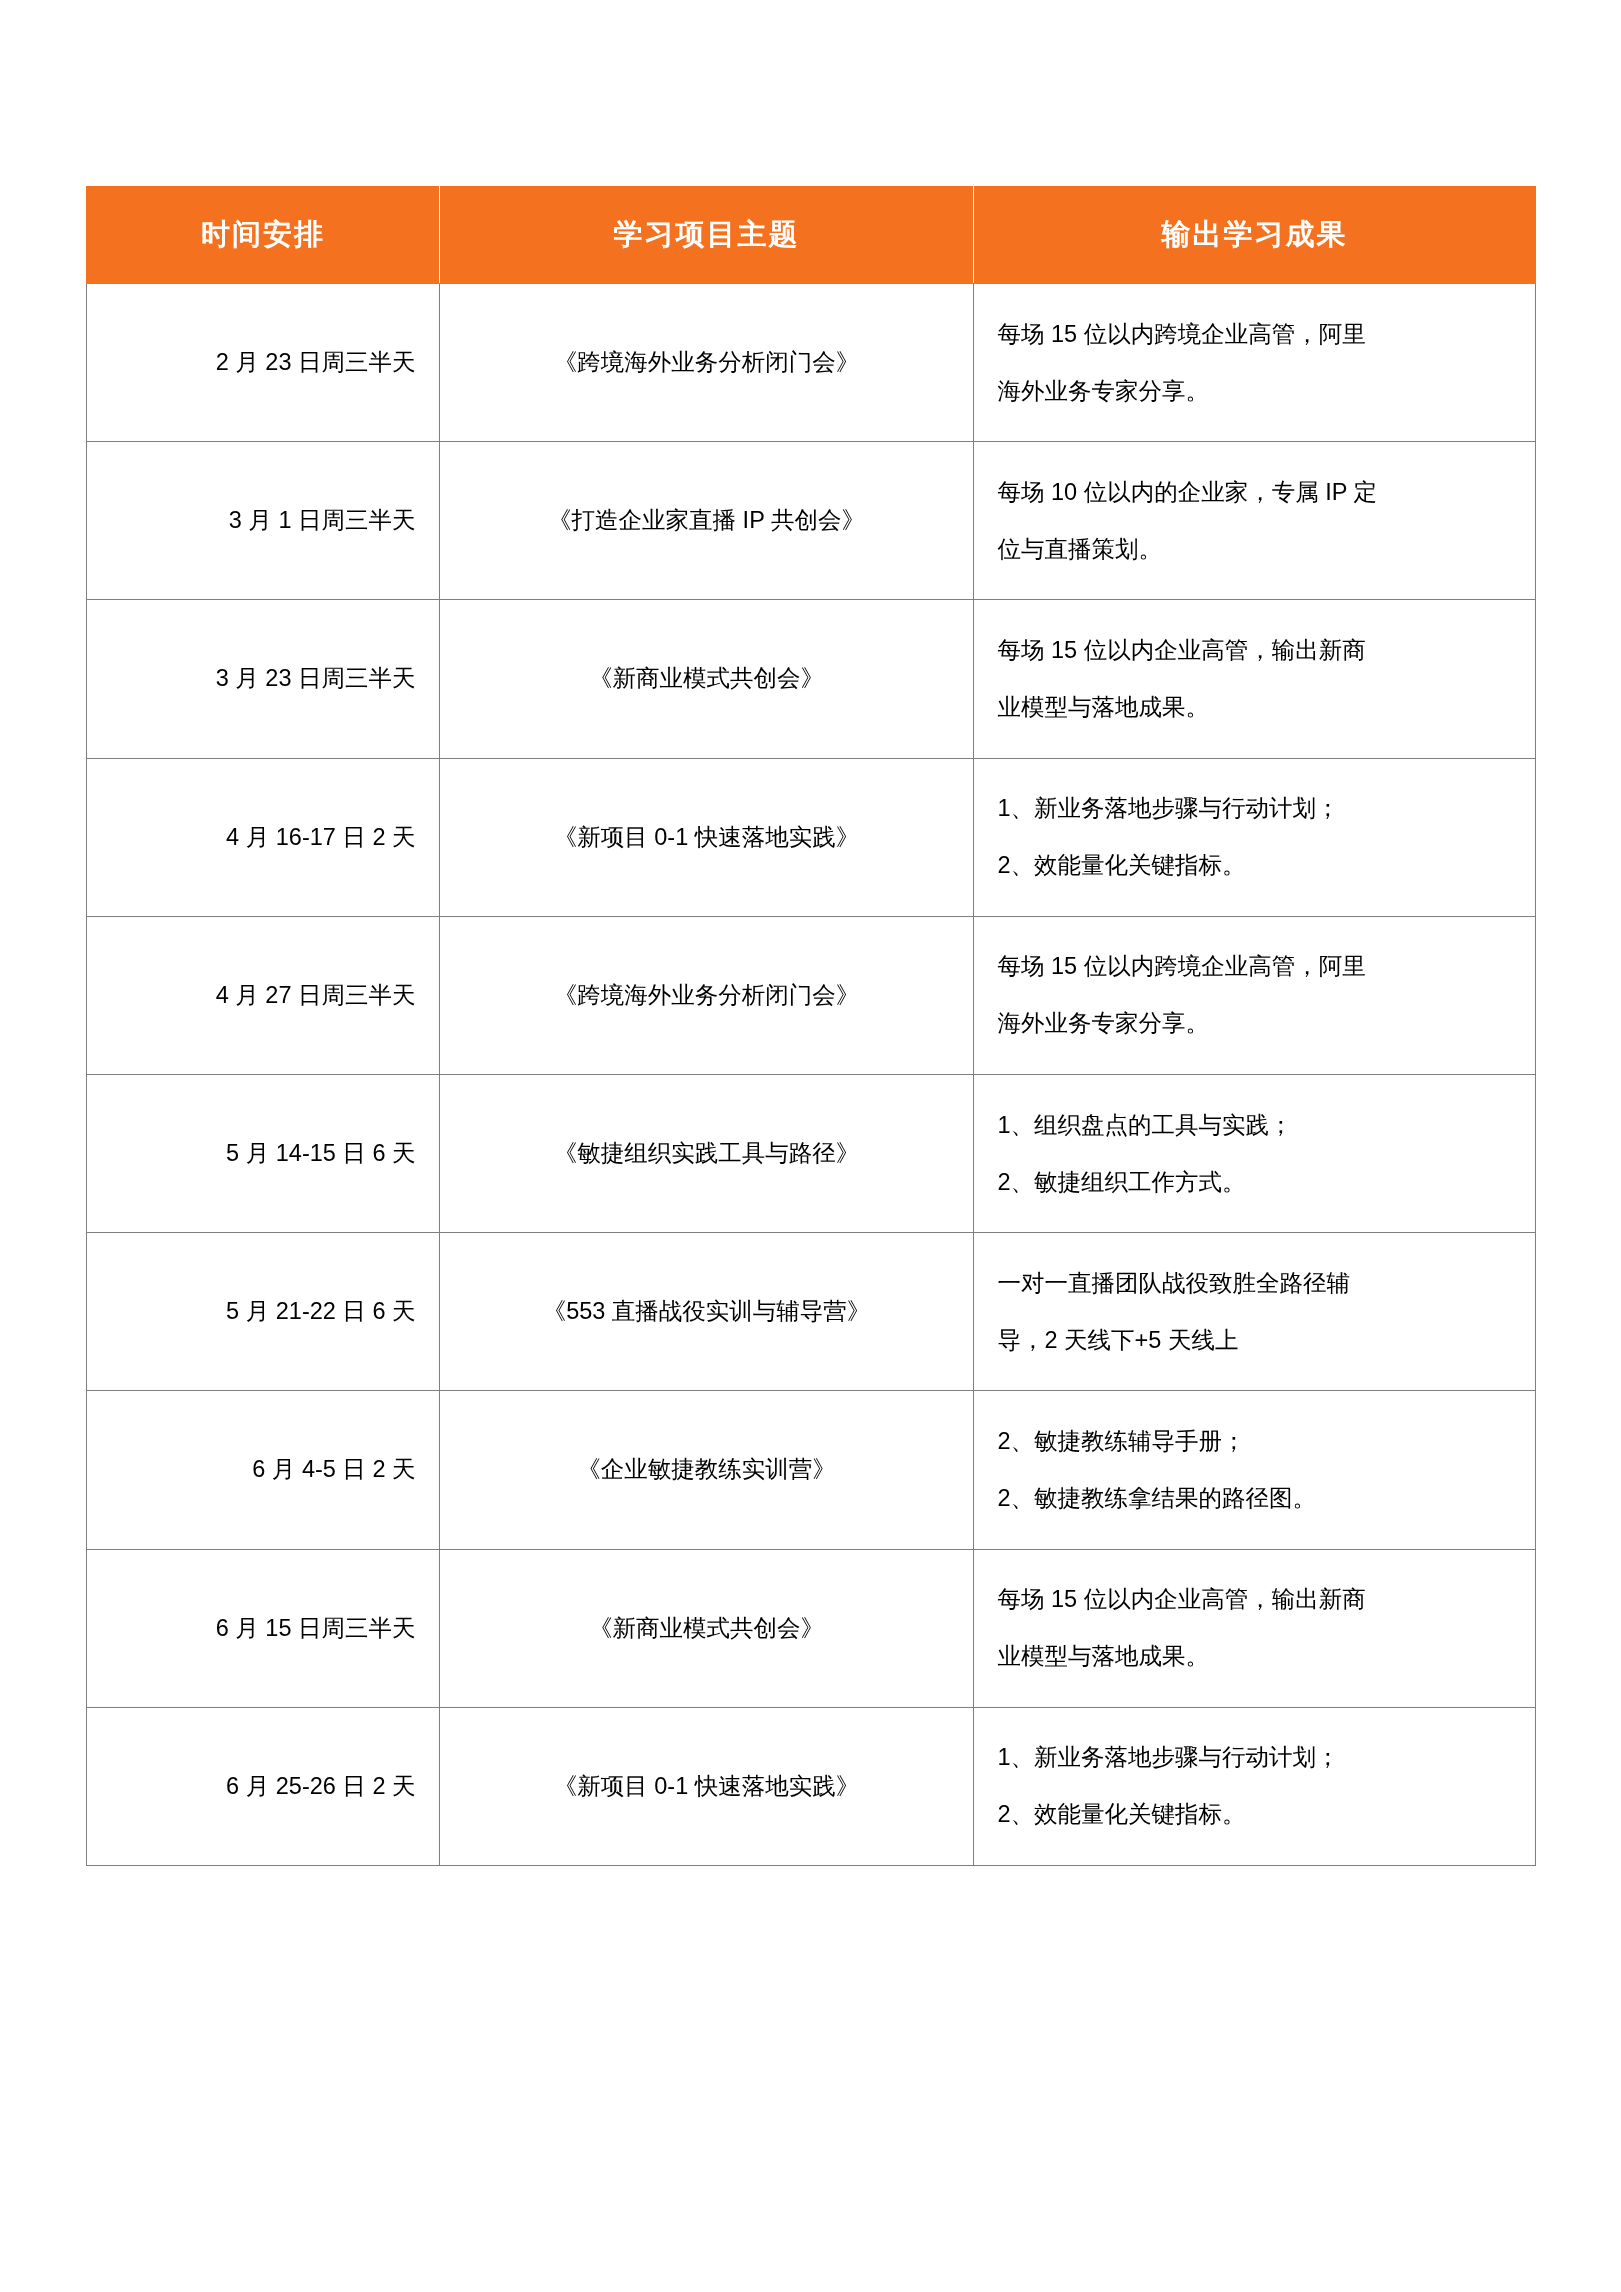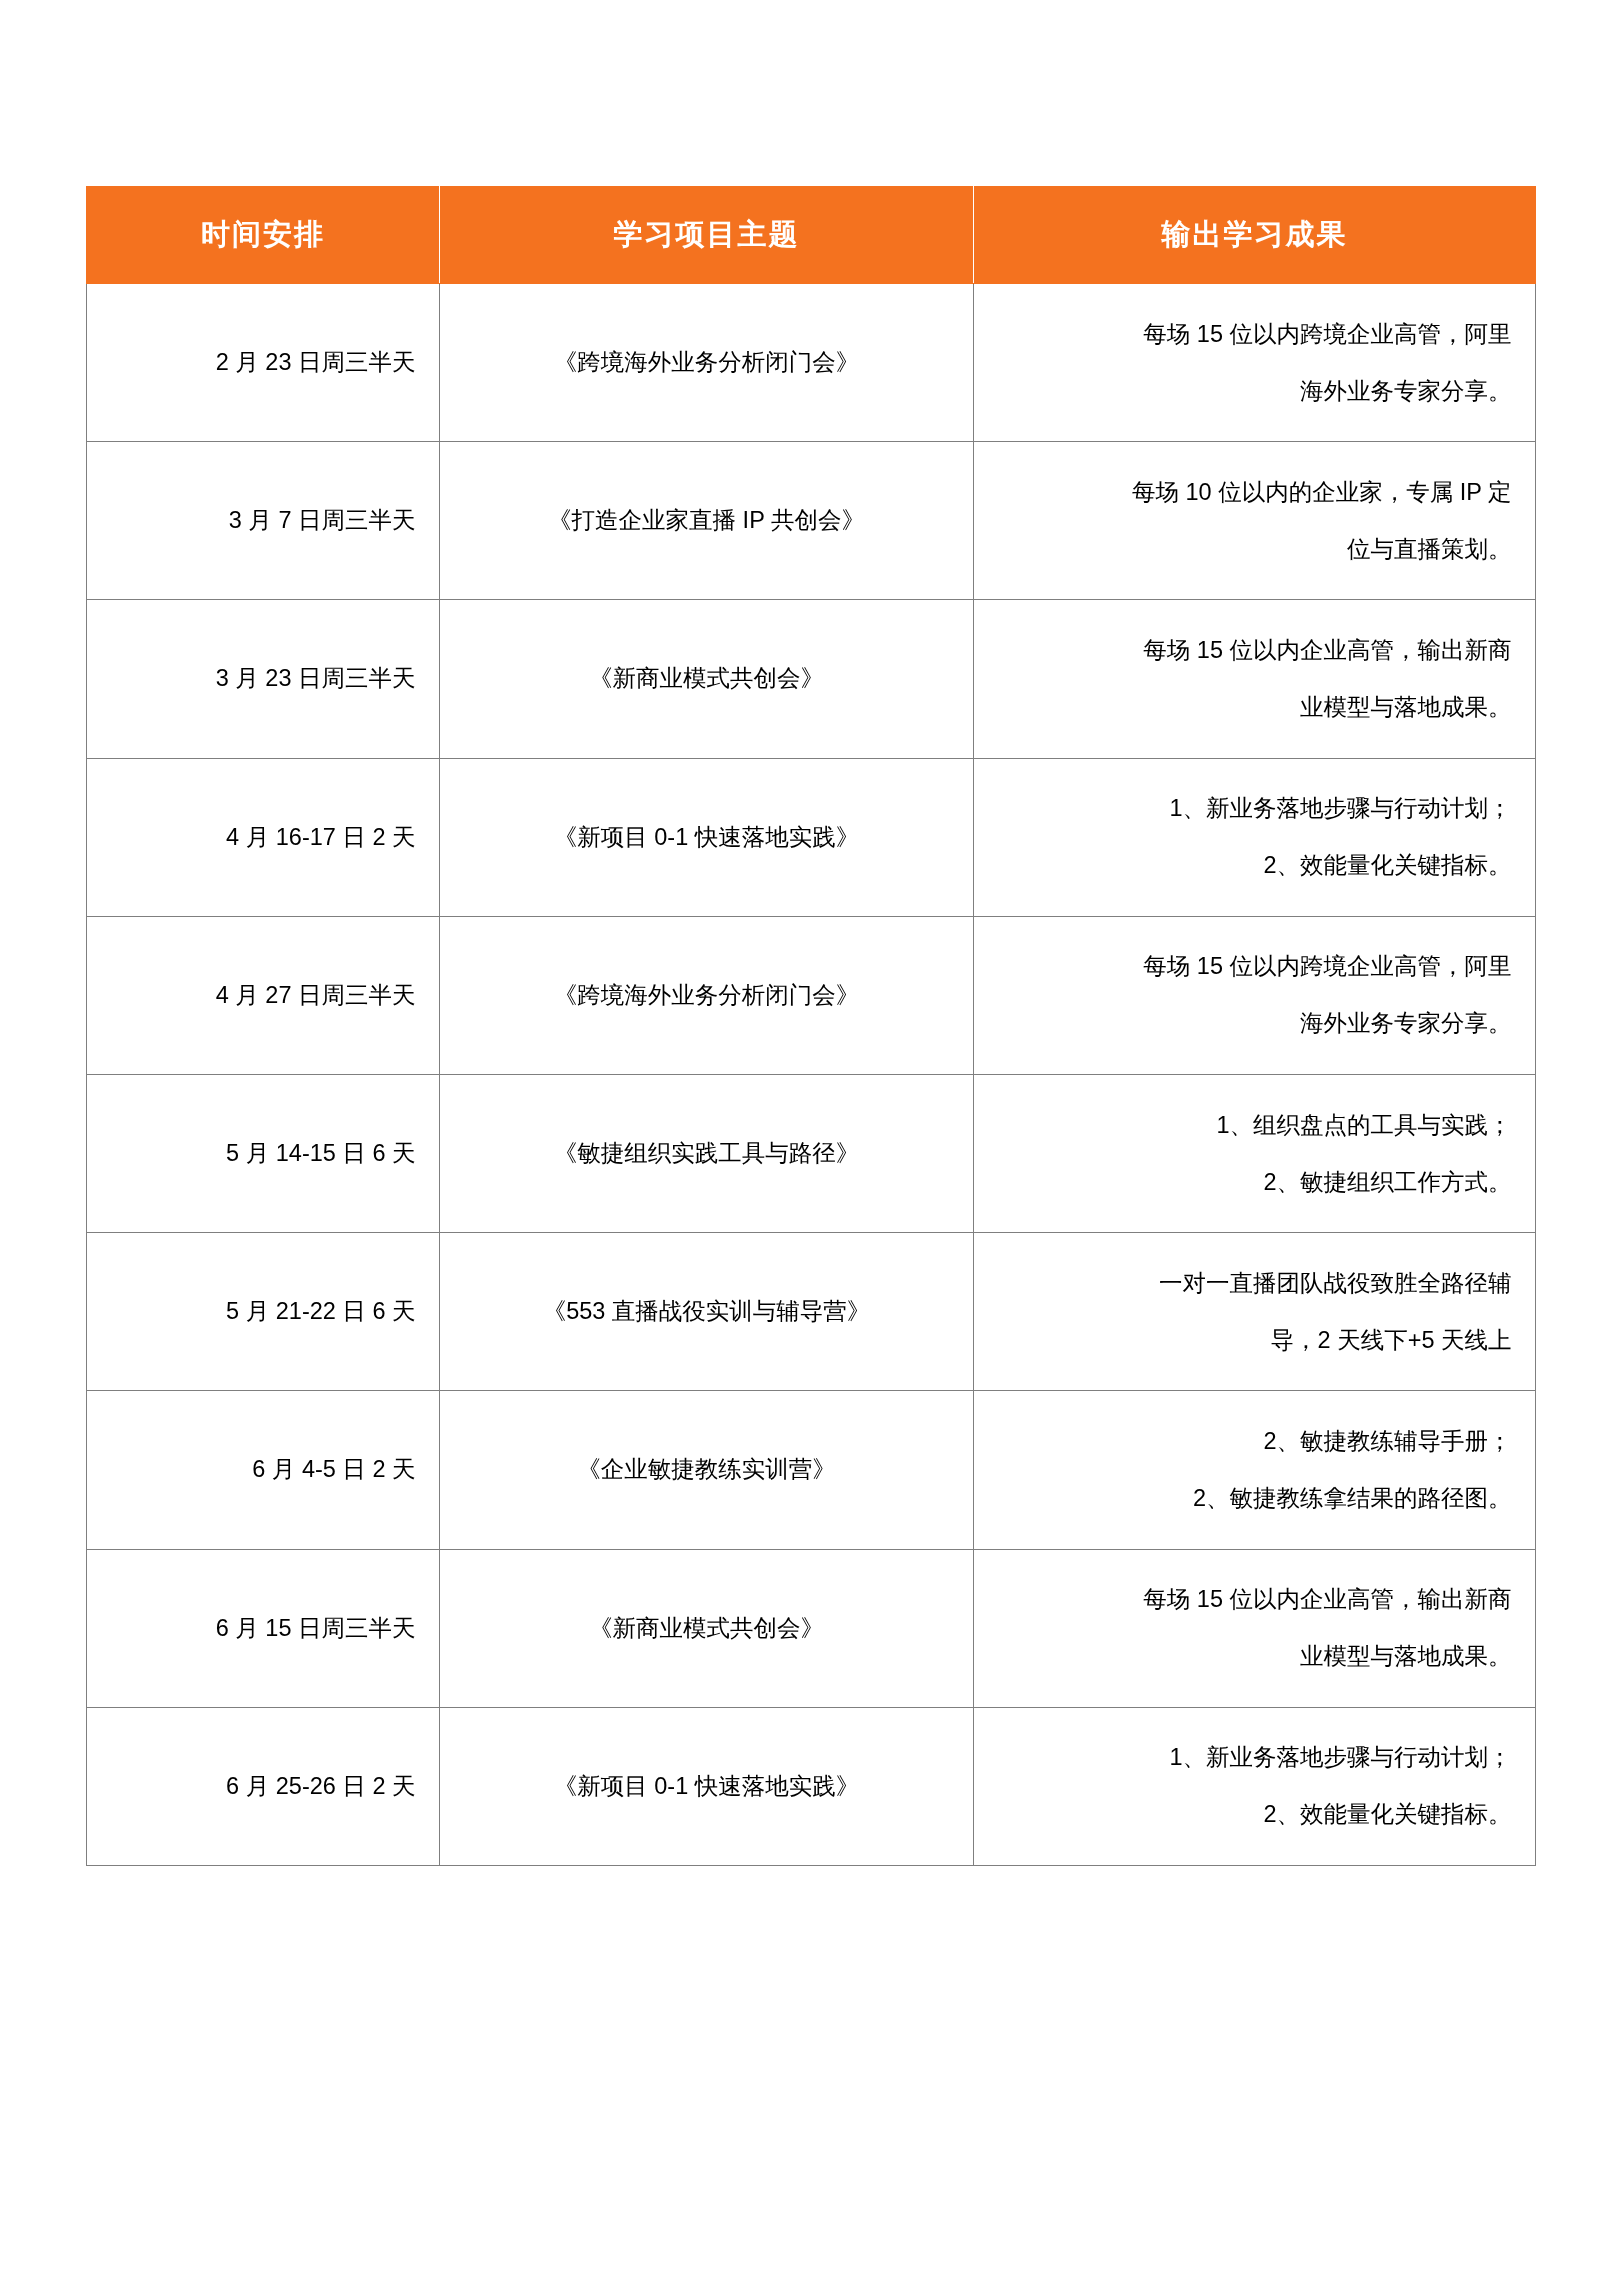--- a/index.html
+++ b/index.html
@@ -56,7 +56,7 @@
     padding-left: 29px;
   }
   td.col-output {
-    text-align: right;
+    text-align: left;
     padding-left: 21.6px;
   }
   td.col-output .line {

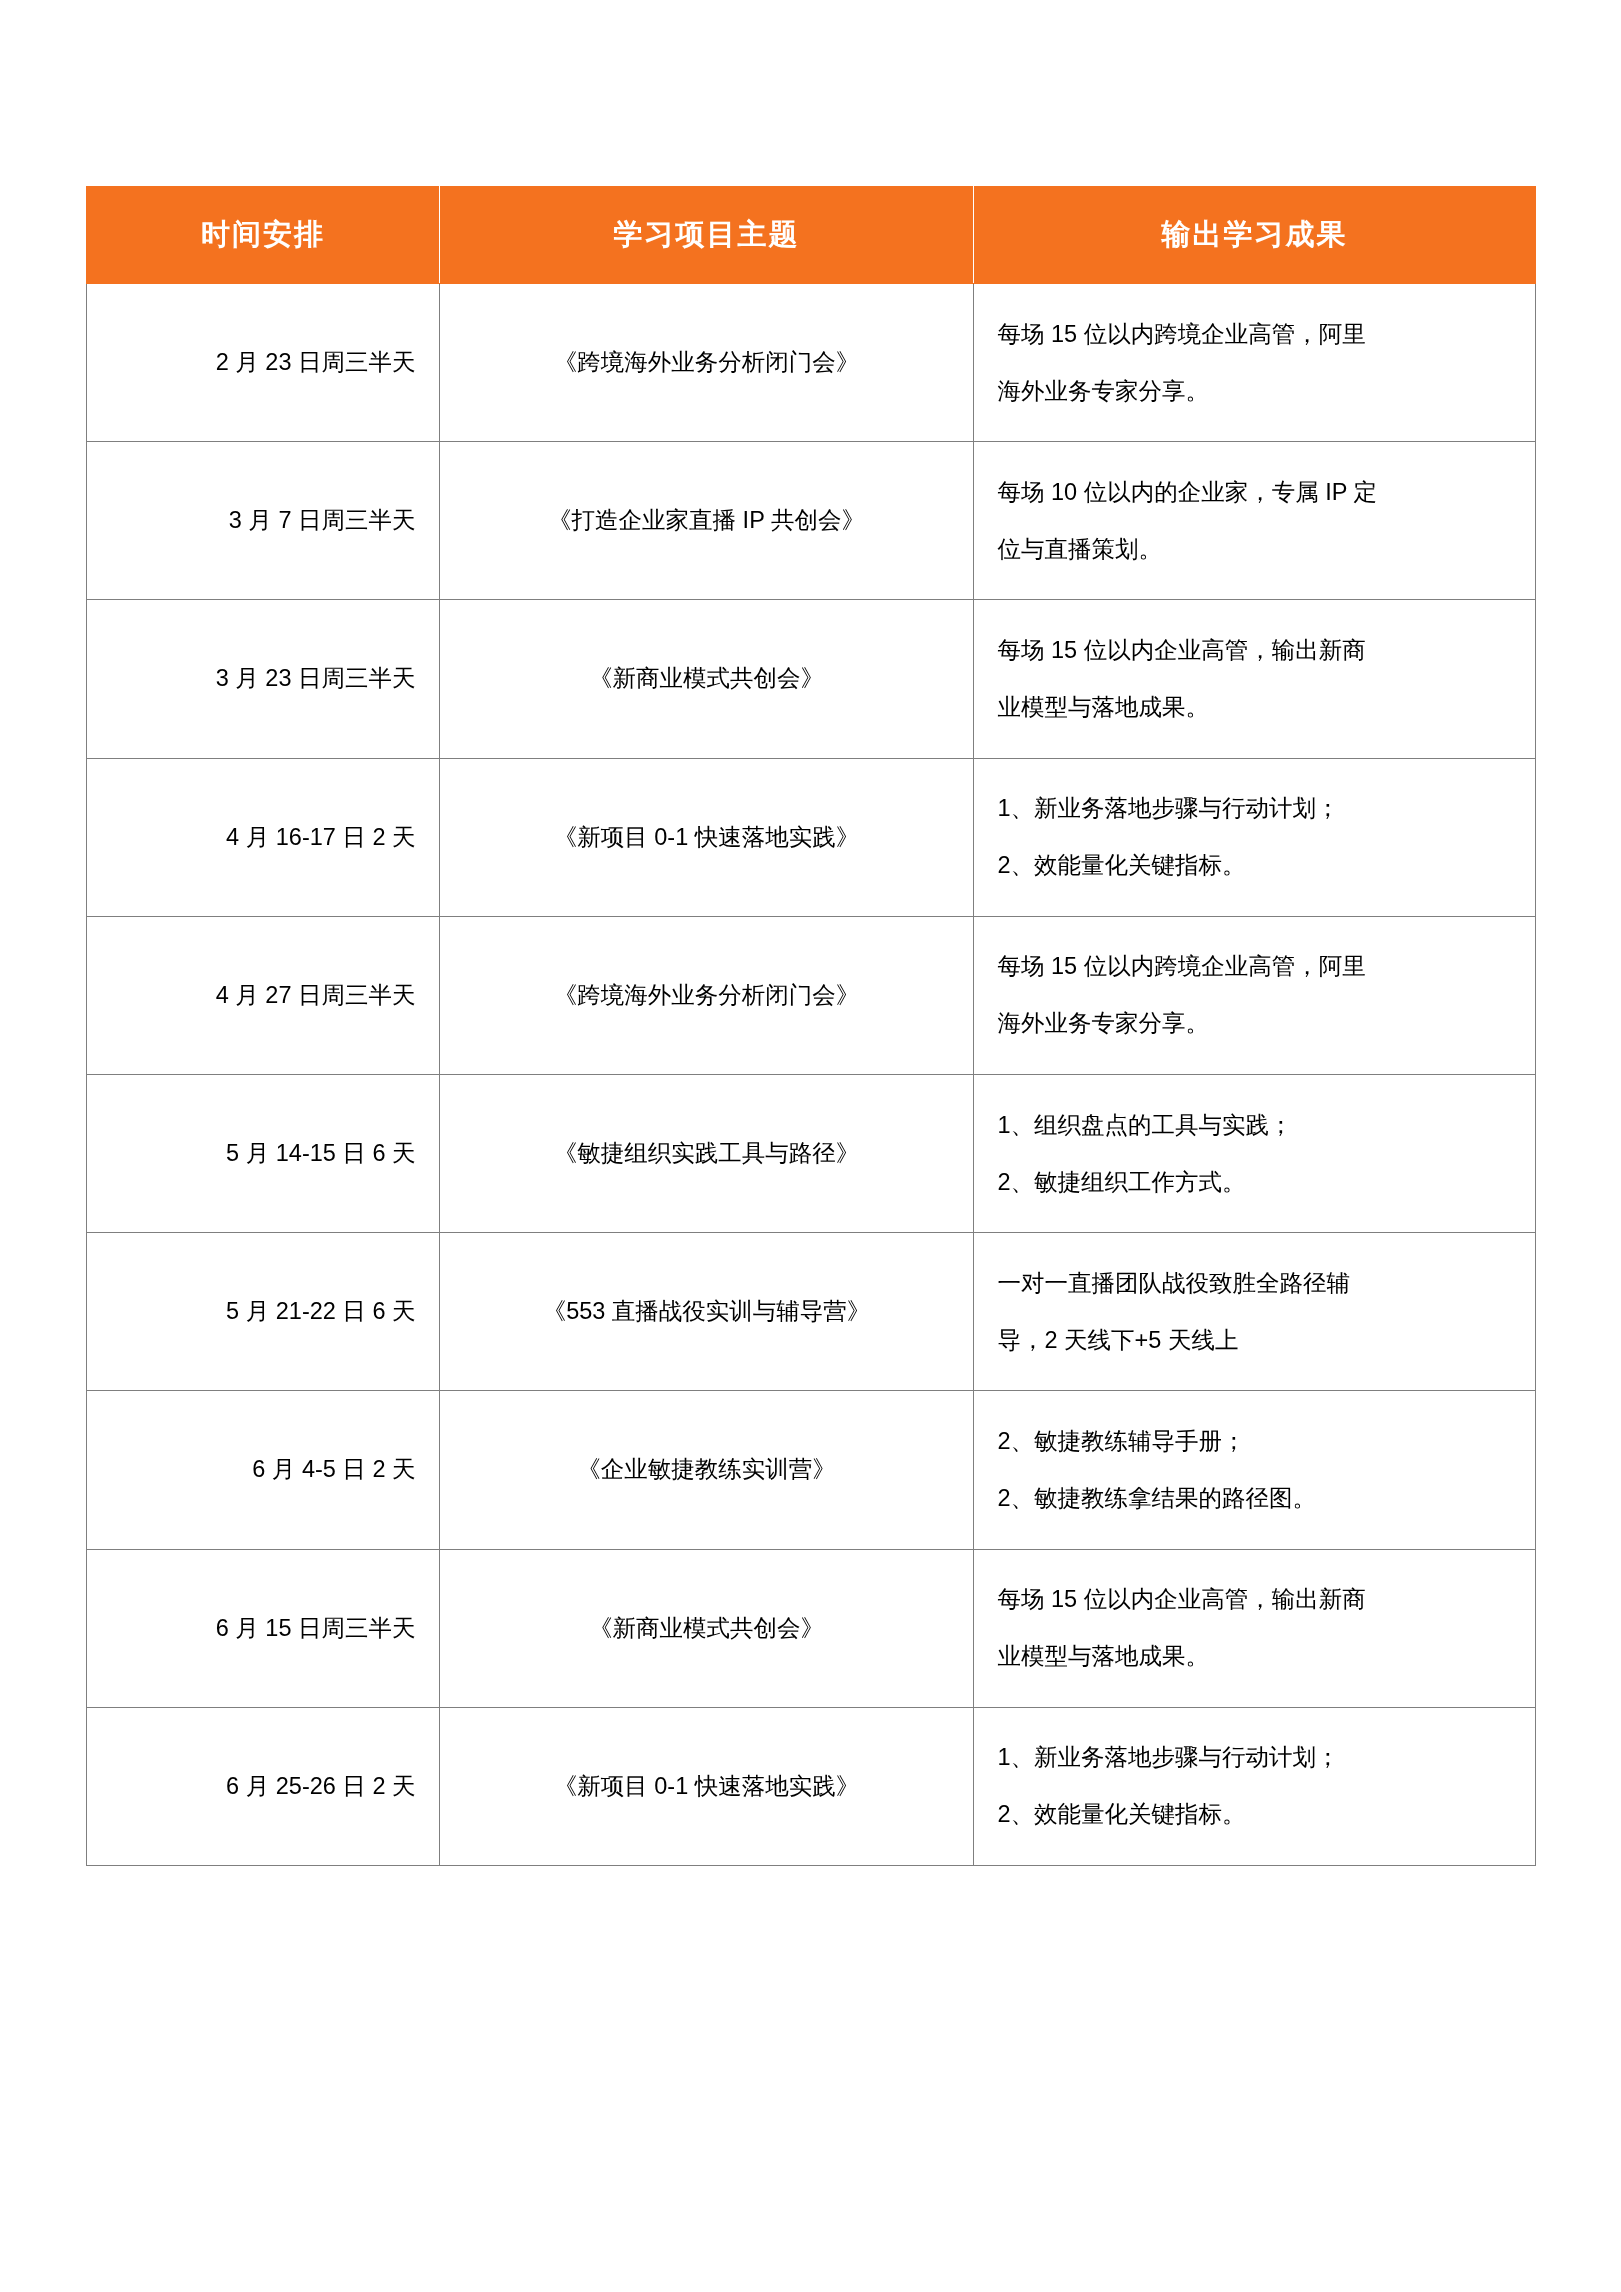--- a/index.html
+++ b/index.html
@@ -93,7 +93,7 @@
           </td>
         </tr>
         <tr>
-          <td class="col-time">3 月 7 日周三半天</td>
+          <td class="col-time">3 月 1 日周三半天</td>
           <td class="col-topic">《打造企业家直播 IP 共创会》</td>
           <td class="col-output">
             <span class="line">每场 10 位以内的企业家，专属 IP 定</span>

